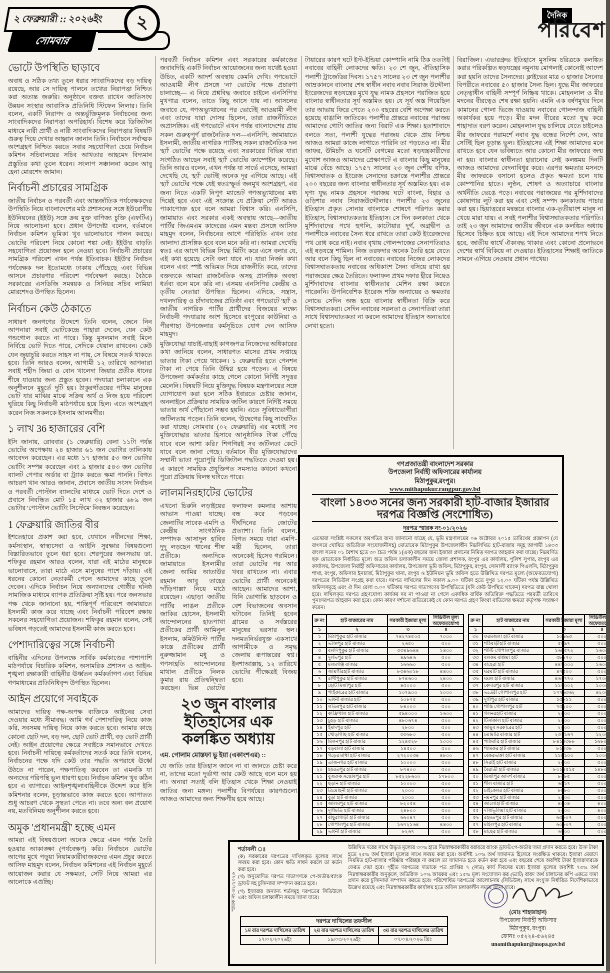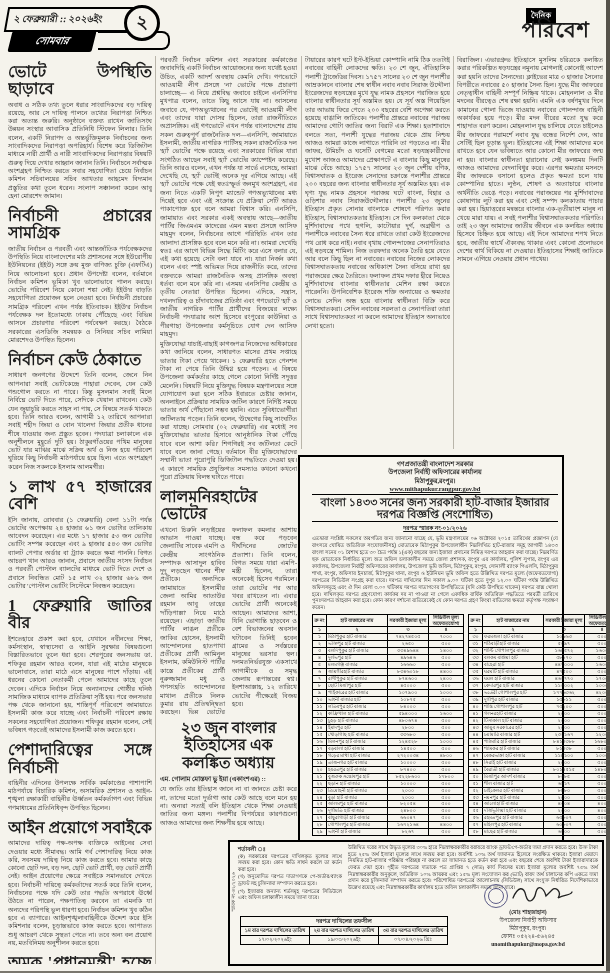--- a/index.html
+++ b/index.html
@@ -22,7 +22,7 @@
     padding:2px 0;transform:skewX(-14deg);border-radius:2px;}
   .day-tail{position:absolute;left:92px;top:24px;width:70px;height:15px;
     border:2px solid #000;border-left:none;border-radius:0 8px 8px 0;background:#f5f3ec;}
-  .logo{position:absolute;right:20px;top:4px;width:120px;text-align:right;}
+  .logo{position:absolute;right:4px;top:4px;width:120px;text-align:right;}
   .logo-tag{display:inline-block;background:#000;color:#fff;font-size:8px;
     font-weight:bold;padding:1px 5px;margin-right:34px;}
   .logo-name{font-size:21px;font-weight:bold;letter-spacing:1px;line-height:0.9;

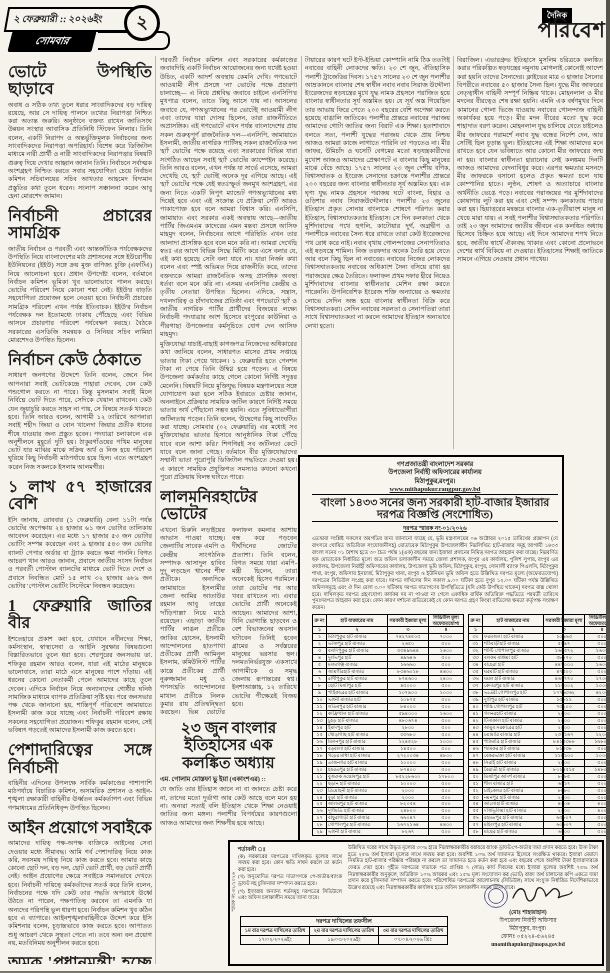--- a/index.html
+++ b/index.html
@@ -37,7 +37,7 @@
   #col4{left:457px;width:146px;height:393px;}
   .vrule{position:absolute;top:56px;width:1px;background:#b9b5aa;}
   #r1{left:155px;height:908px;} #r2{left:301px;height:393px;} #r3{left:453px;height:393px;}
-  .headline{font-size:16px;line-height:1.08;font-weight:bold;margin:7px 0 3px 0;}
+  .headline{font-size:10px;line-height:1.08;font-weight:normal;margin:7px 0 3px 0;}
   .col p{margin:0 0 2px 0;}
   .two-col{column-count:2;column-gap:7px;}
   .feature-h{font-size:15.5px;line-height:1.15;font-weight:bold;text-align:center;

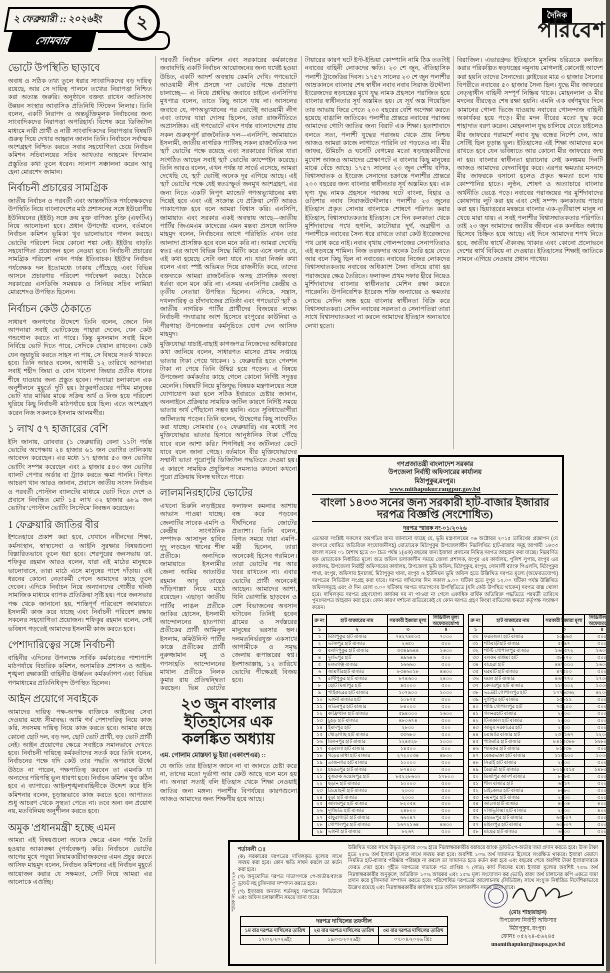--- a/index.html
+++ b/index.html
@@ -130,7 +130,7 @@
       </div>
 
       <div>
-        <h3 class="headline">১ লাখ ৫৭ হাজারের বেশি</h3>
+        <h3 class="headline">১ লাখ 36 হাজারের বেশি</h3>
         <p>ইসি জানায়, রোববার (১ ফেব্রুয়ারি) বেলা ১১টা পর্যন্ত ভোটের অপেক্ষায় ২৪ হাজার ৬১ জন ভোটার তালিকায় আবেদন করেছেন। এর মধ্যে ১৭ হাজার ৫৩ জন ভোটার ভোটিং সম্পন্ন করেছেন এবং ৯ হাজার ৫৪৩ জন ভোটার ব্যালট পেপার অর্ডার বা ট্র্যাক করতে ক্ষমা পাননি। বিগত আচরণ খান আরও জানান, প্রবাসে জাতীয় সংসদ নির্বাচন ও পরবর্তী পোস্টাল ব্যালটের মাধ্যমে ভোট দিতে দেশে ও প্রবাসে নিবন্ধিত মোট ১৫ লাখ ৩২ হাজার ৬৮৯ জন ভোটার 'পোস্টাল ভোটিং সিস্টেমে' নিবন্ধন করেছেন।</p>
       </div>
 

